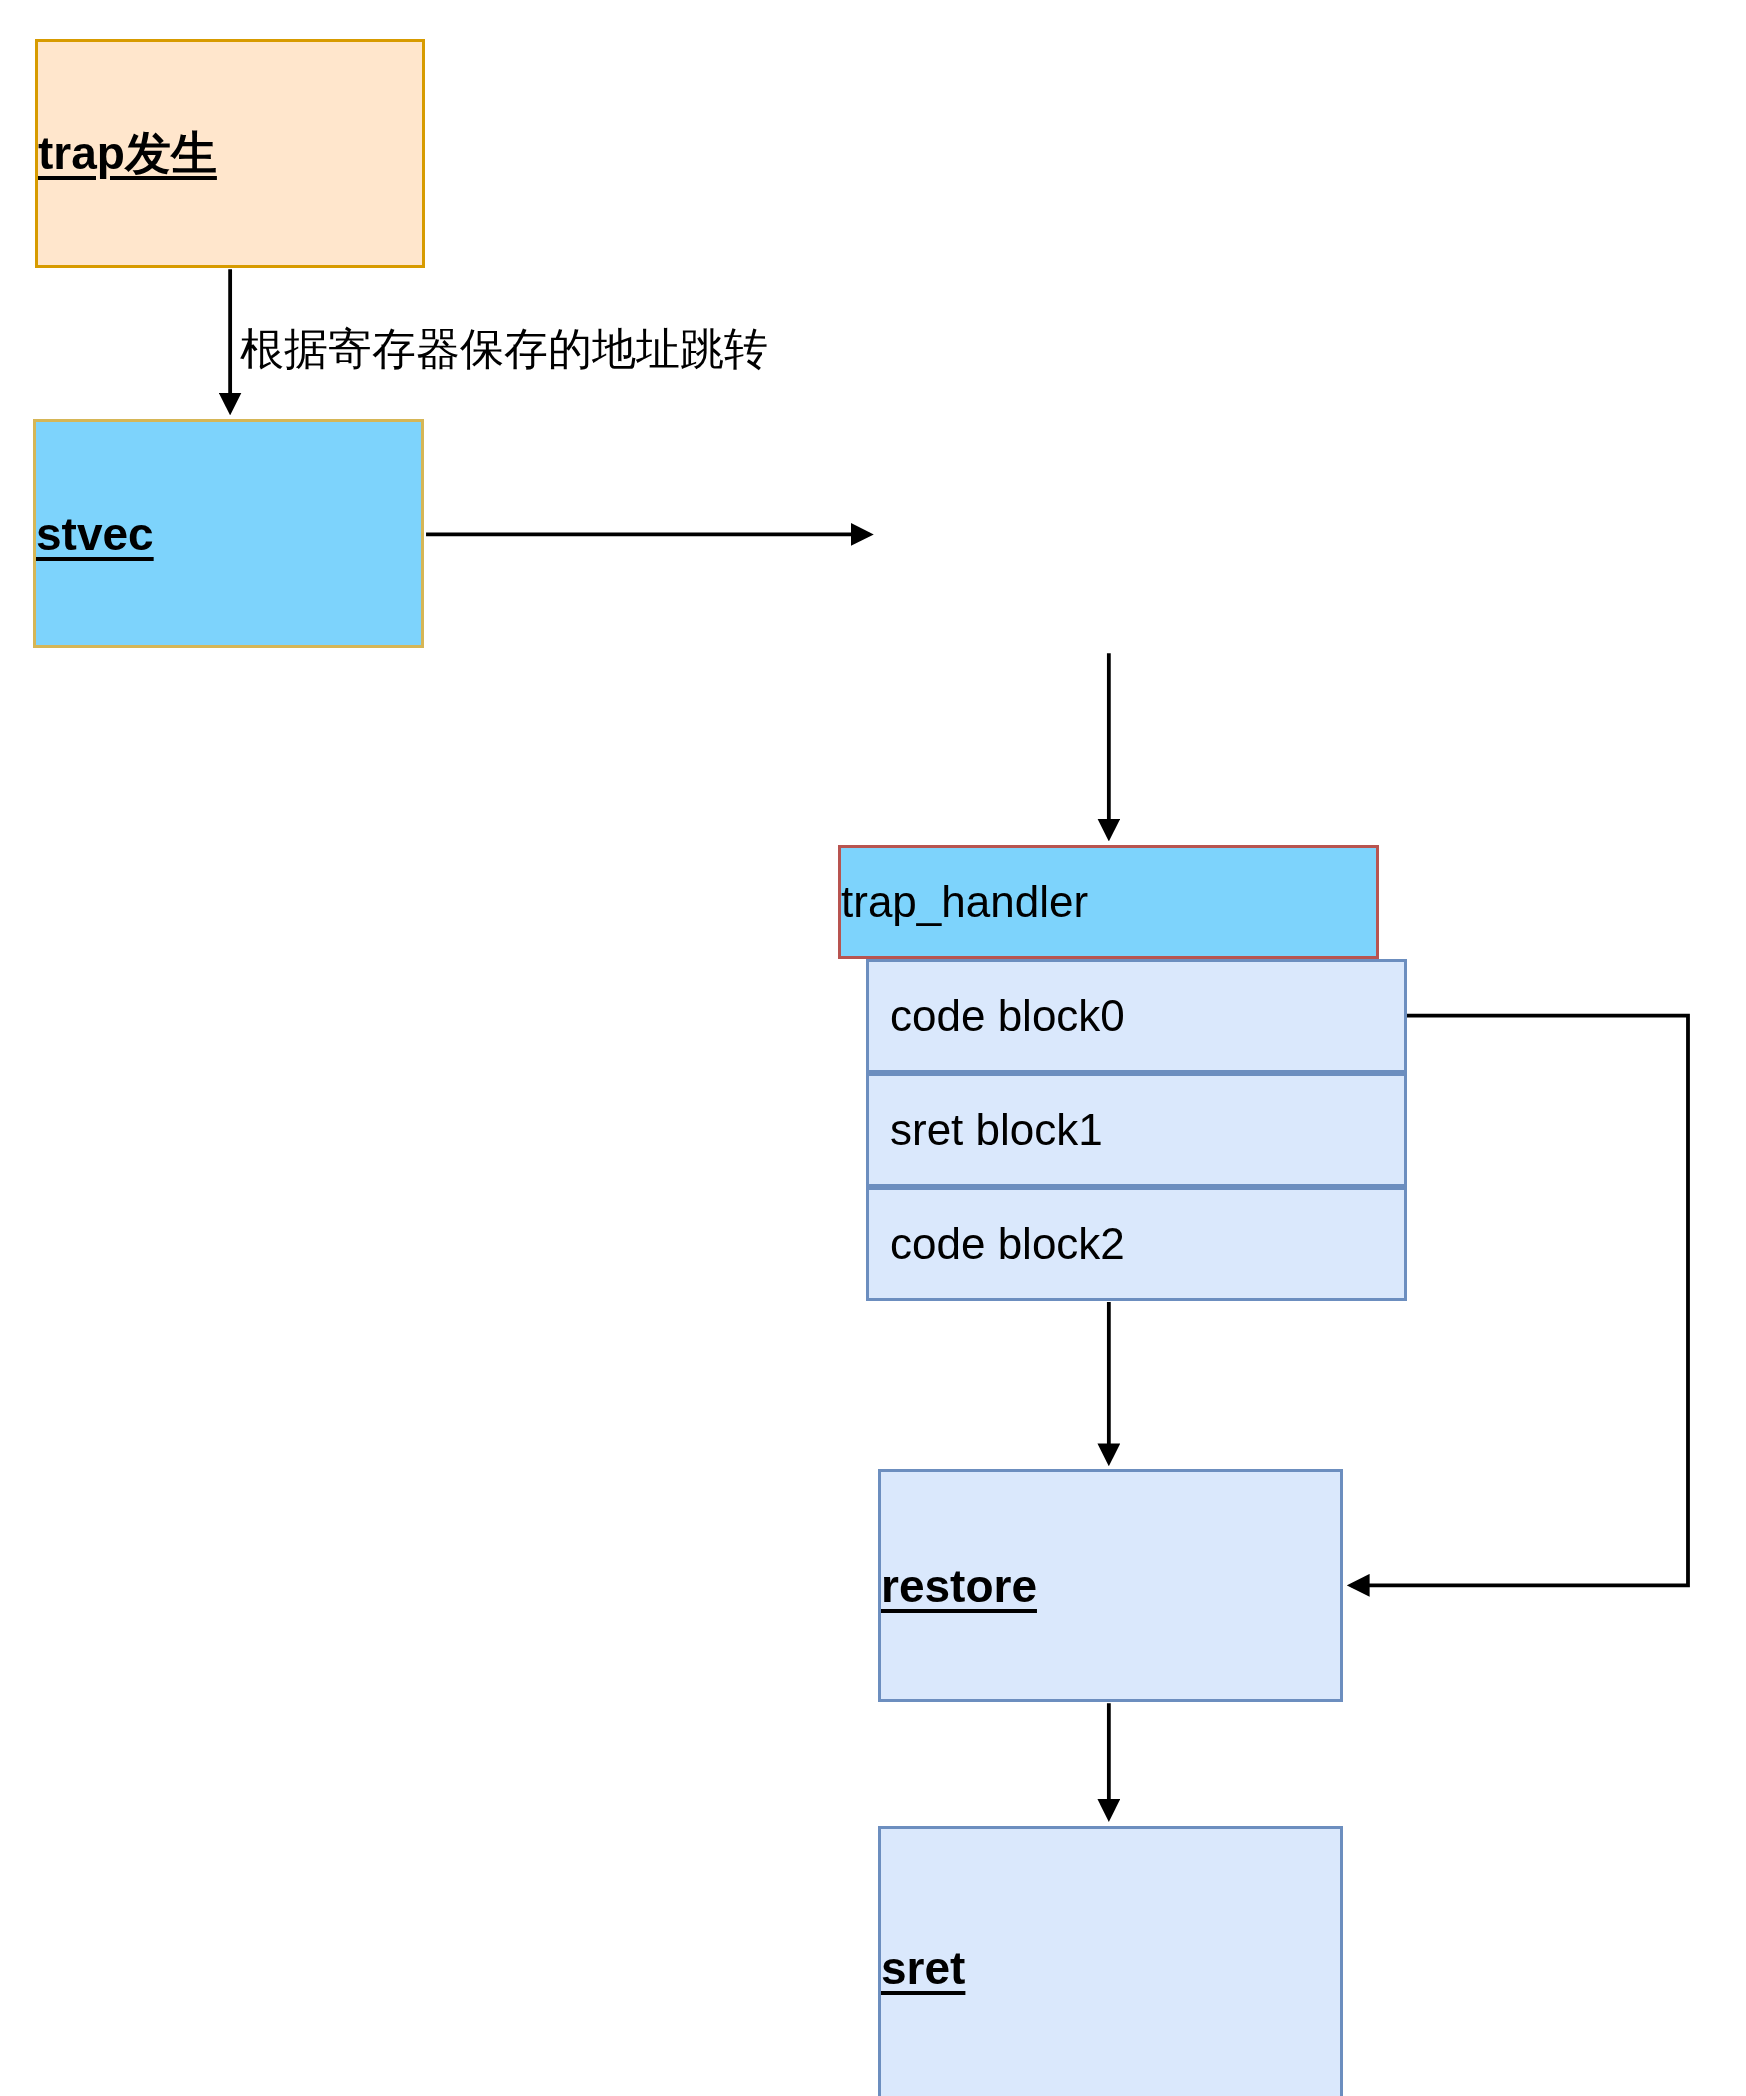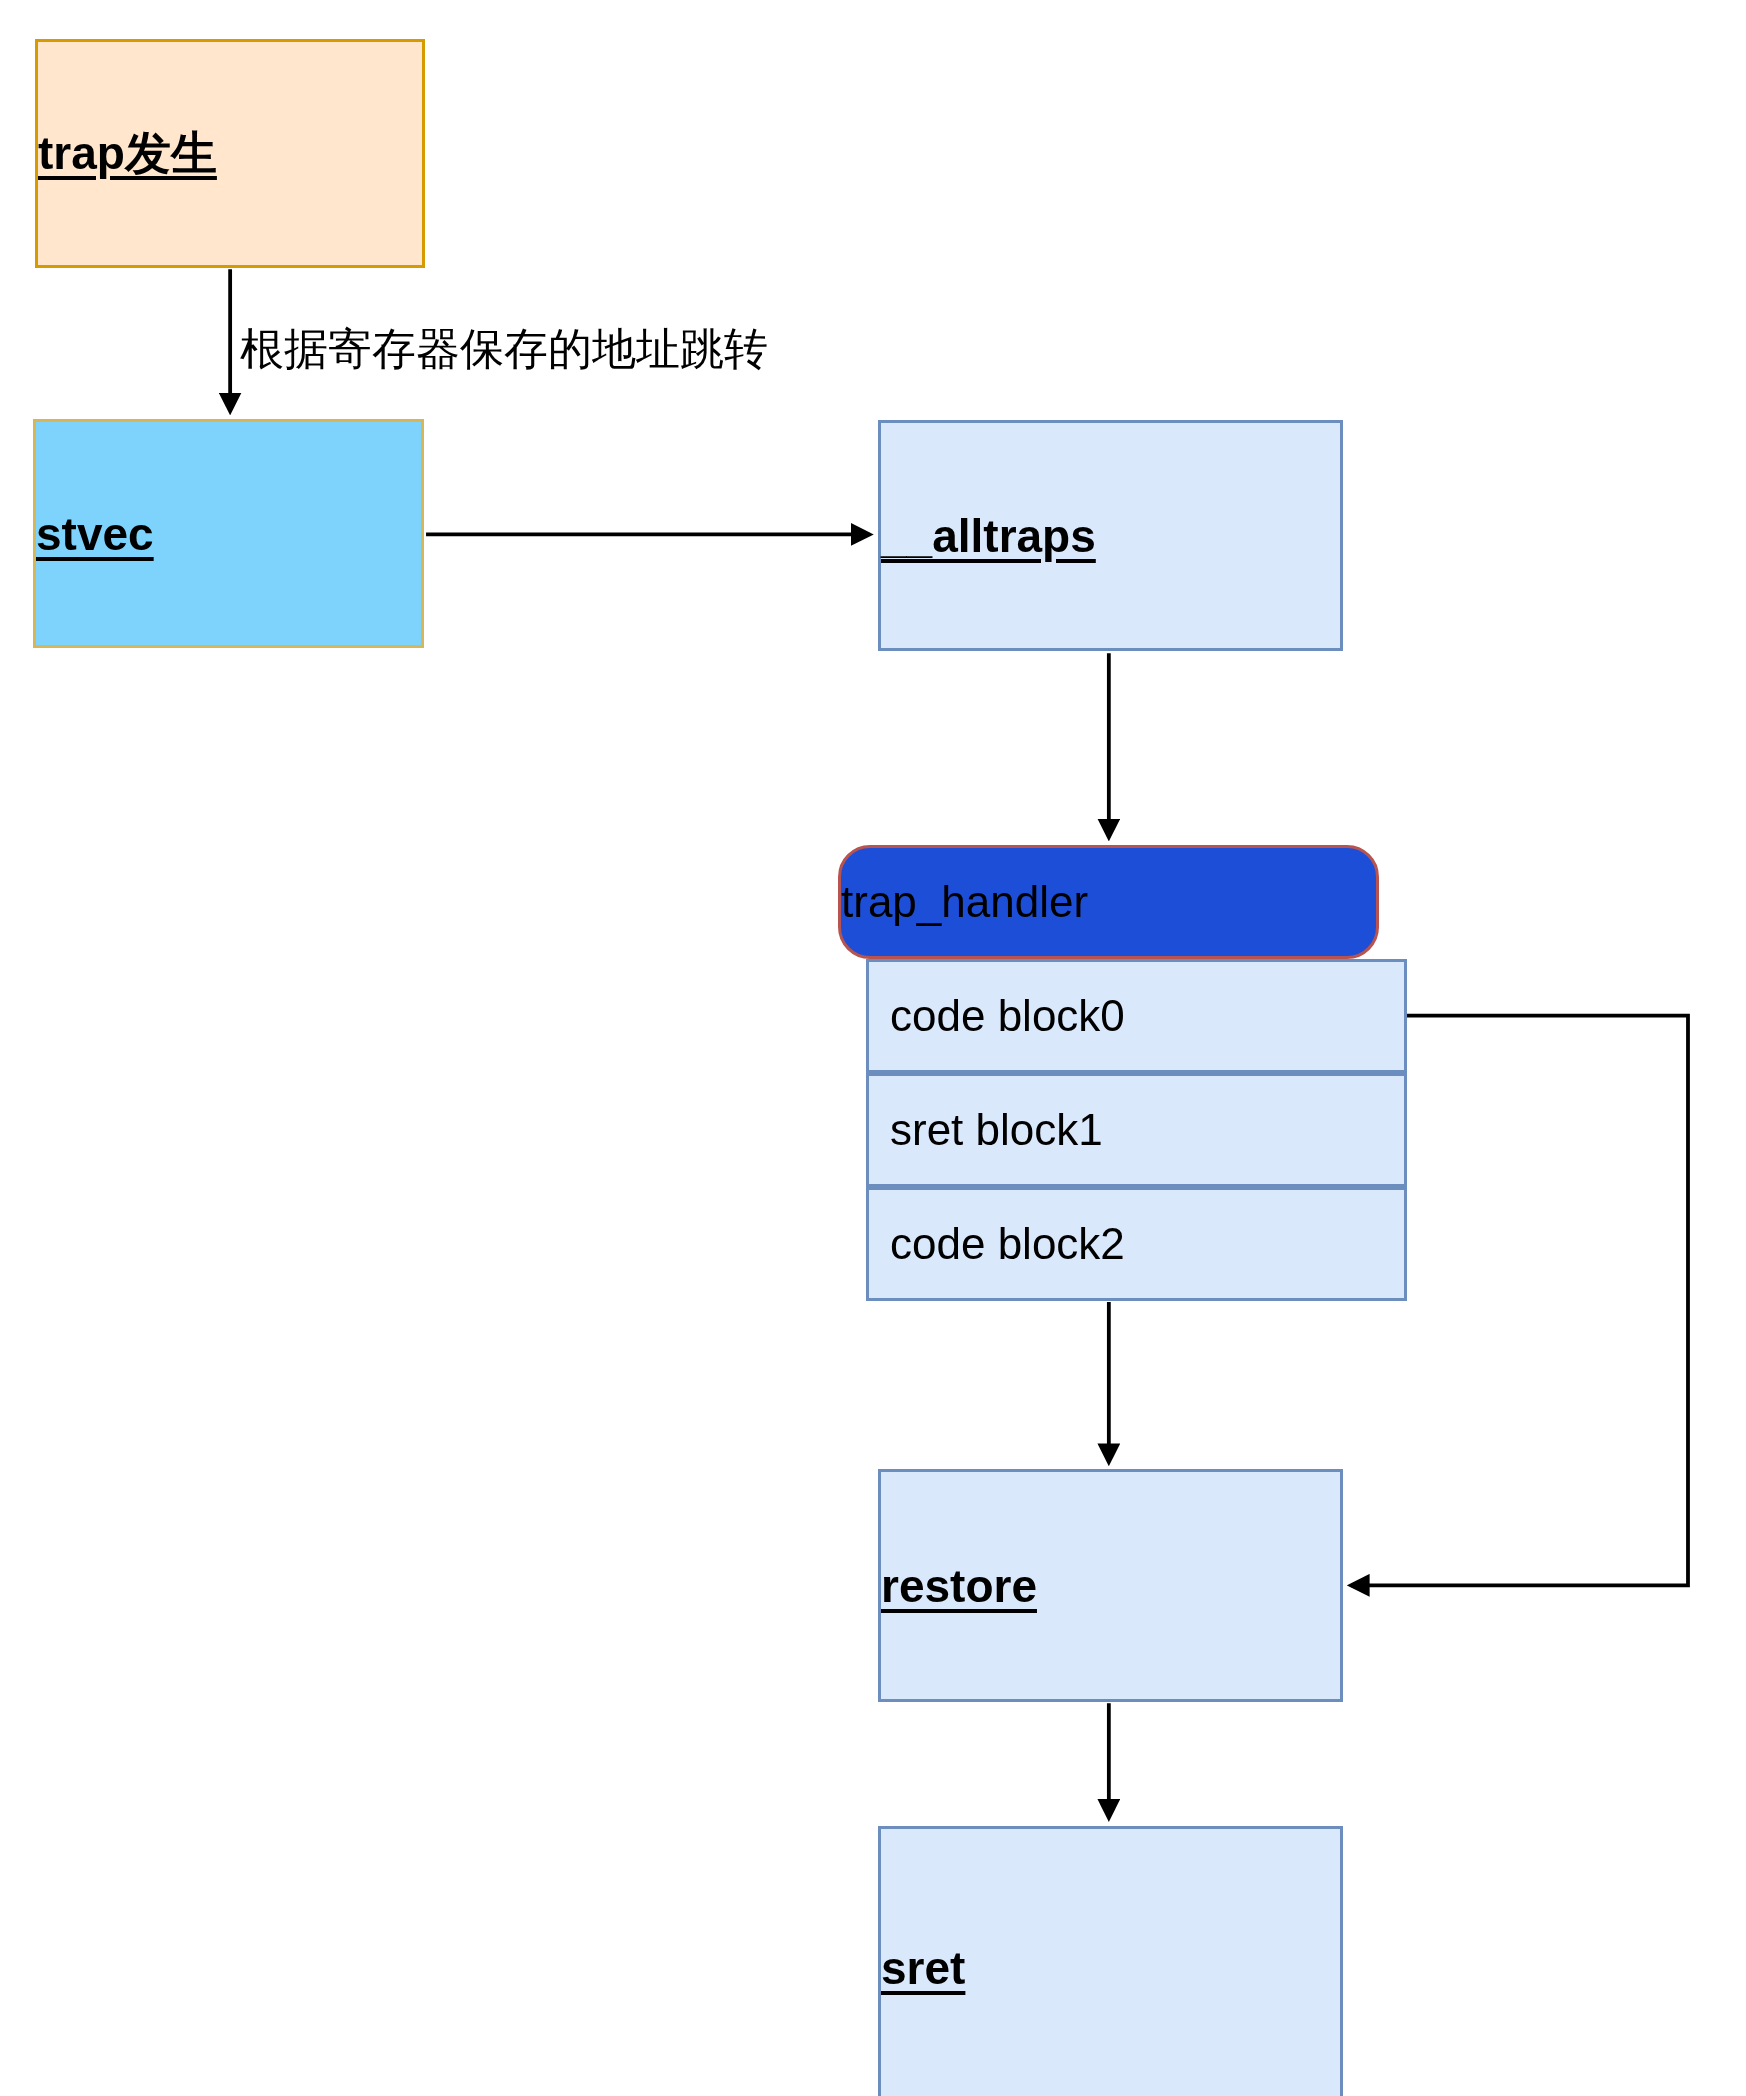--- a/index.html
+++ b/index.html
@@ -87,9 +87,6 @@
     <span class="biglabel">stvec</span>
   </div>
 
-  <div class="node node-alltraps" style="background-color: rgb(218, 232, 252); border-color: rgb(108, 142, 191);">
-    <span class="biglabel">__alltraps</span>
-  </div>
 
   <div class="node stack-header" style="background-color: #1d4ed8; border-color: rgb(184, 84, 80); border-radius: 32px;">
     <span class="rowlabel">trap_handler</span>

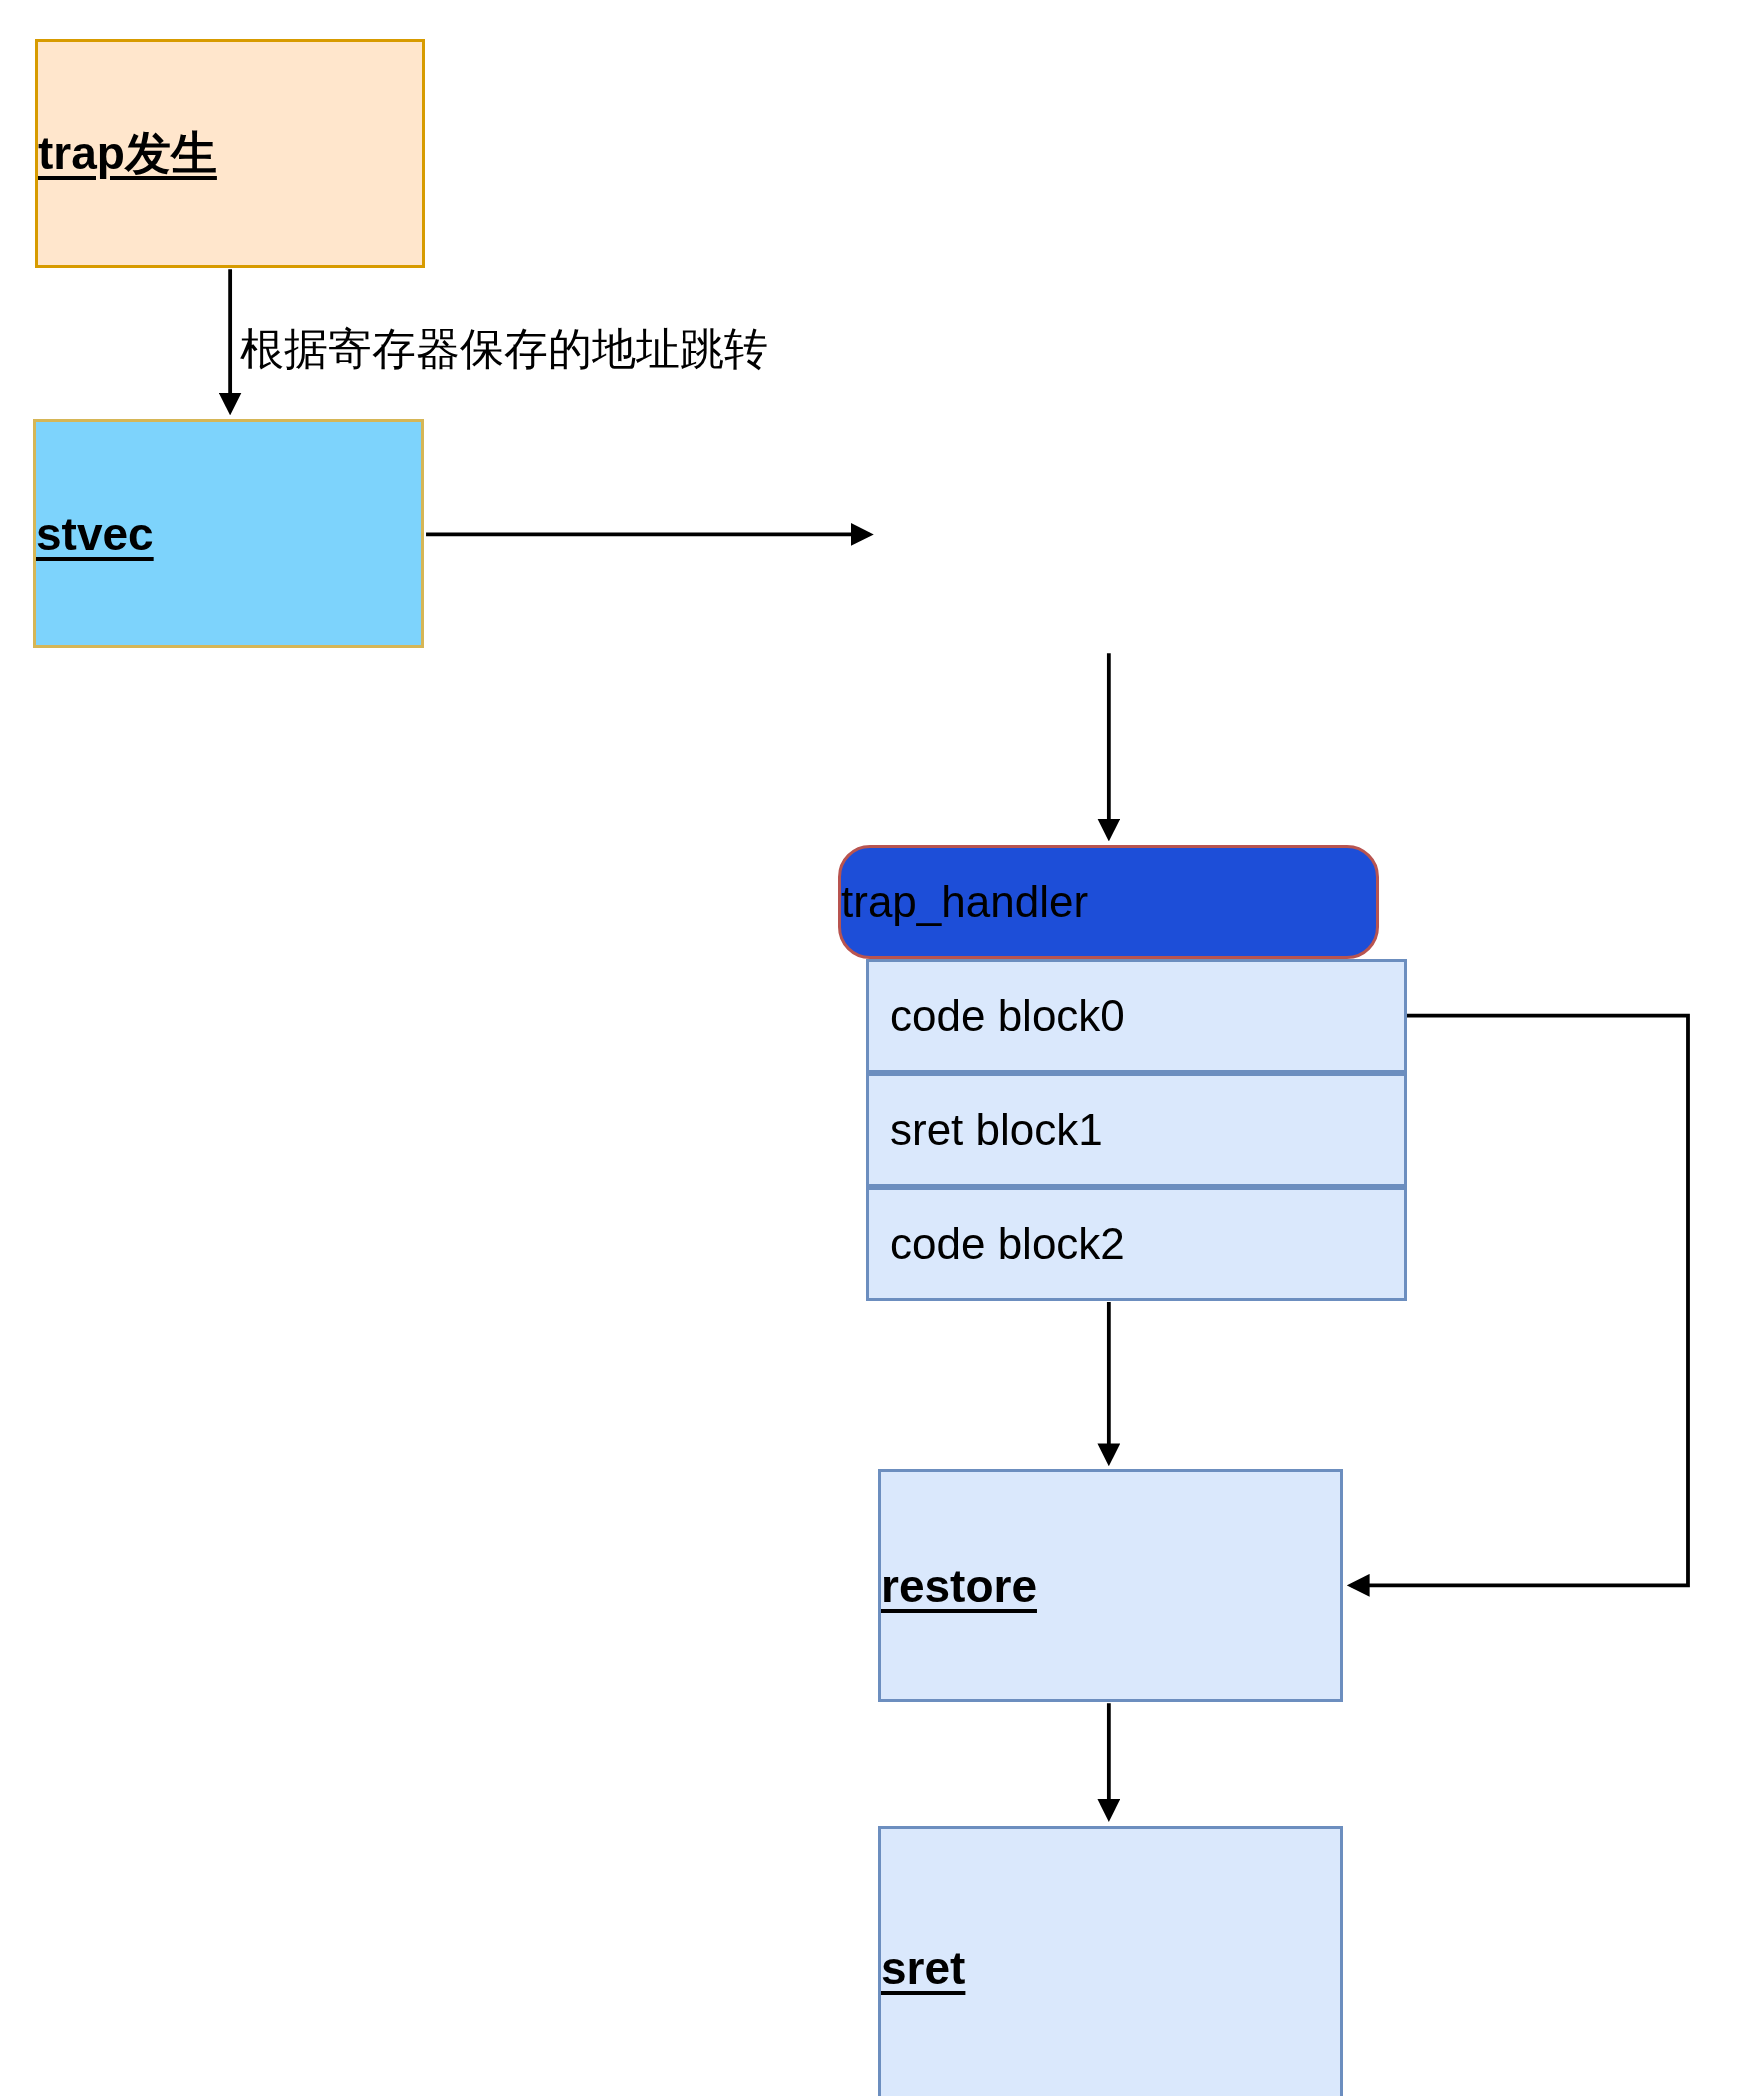--- a/index.html
+++ b/index.html
@@ -88,7 +88,7 @@
   </div>
 
 
-  <div class="node stack-header" style="background-color: #1d4ed8; border-color: rgb(184, 84, 80); border-radius: 32px;">
+  <div class="node stack-header" style="background-color: #7dd3fc; border-color: rgb(184, 84, 80);">
     <span class="rowlabel">trap_handler</span>
   </div>
 

